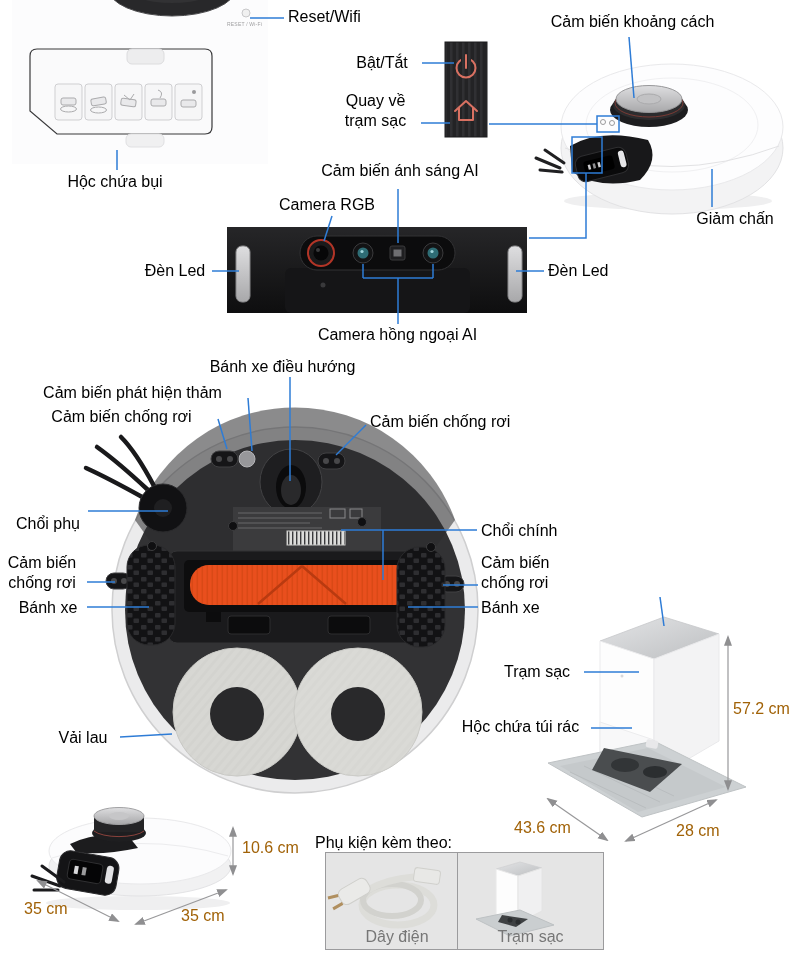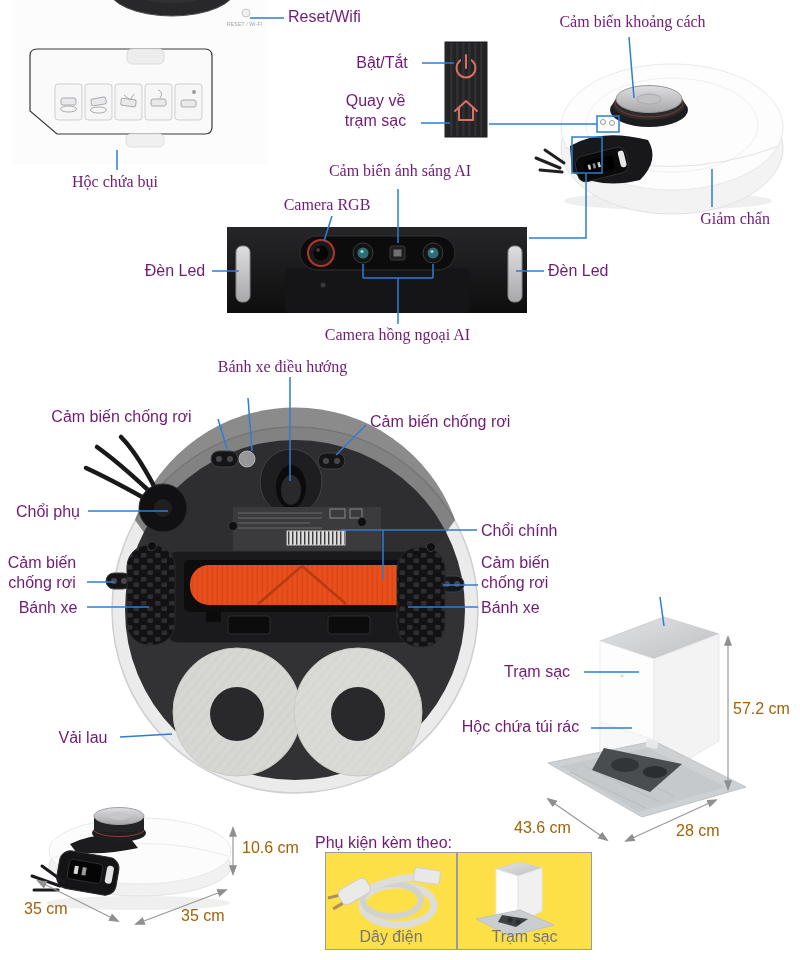--- a/index.html
+++ b/index.html
@@ -6,7 +6,7 @@
   #canvas{position:relative;width:800px;height:960px;background:#ffffff;overflow:hidden;
           font-family:"Liberation Sans",sans-serif;}
   svg.overlay{position:absolute;left:0;top:0;z-index:1;}
-  .lbl{position:absolute;font-size:16px;color:#701a75;line-height:1.22;white-space:pre-line;z-index:3;}
+  .lbl{position:absolute;font-size:16px;color:#000000;line-height:1.22;white-space:pre-line;z-index:3;}
   .r{text-align:center;}
   .c{text-align:center;font-family:Liberation Serif, serif;}
   .dim{color:#a16207;}

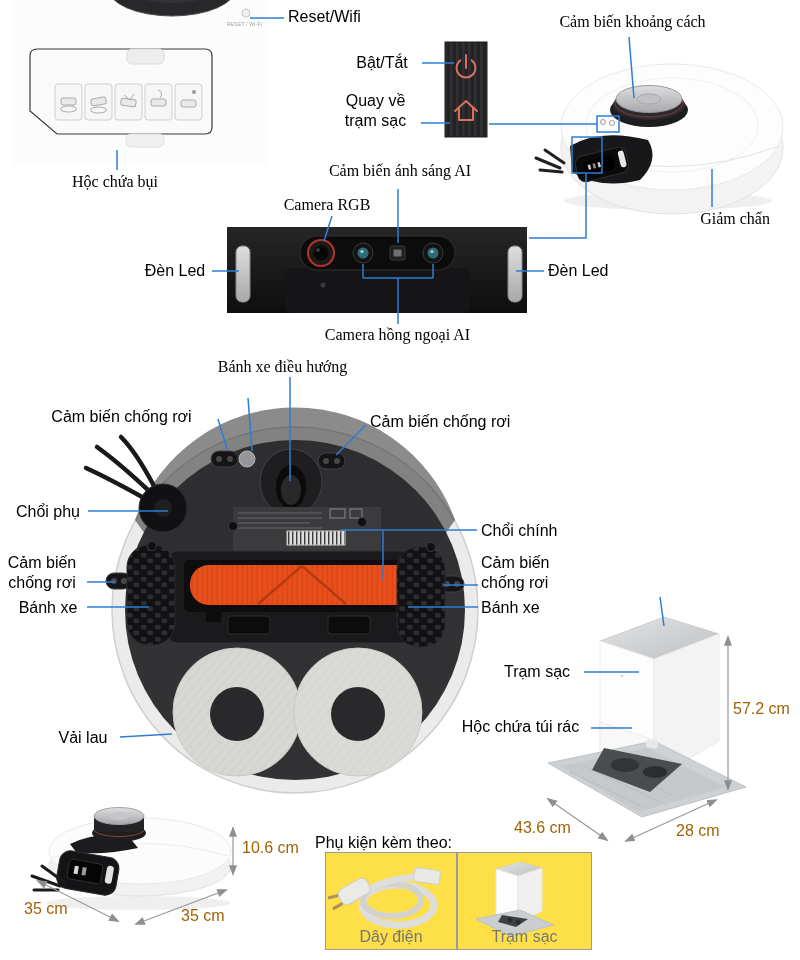--- a/index.html
+++ b/index.html
@@ -8,7 +8,7 @@
   svg.overlay{position:absolute;left:0;top:0;z-index:1;}
   .lbl{position:absolute;font-size:16px;color:#000000;line-height:1.22;white-space:pre-line;z-index:3;}
   .r{text-align:center;}
-  .c{text-align:center;font-family:Liberation Serif, serif;}
+  .c{text-align:center;}
   .dim{color:#a16207;}
   .tiny{font-size:5px;color:#a0a0a2;letter-spacing:.2px;z-index:3;position:absolute;}
   .acc-cell{position:absolute;border:1.5px solid #9b9b9d;background:#fde047;z-index:2;}

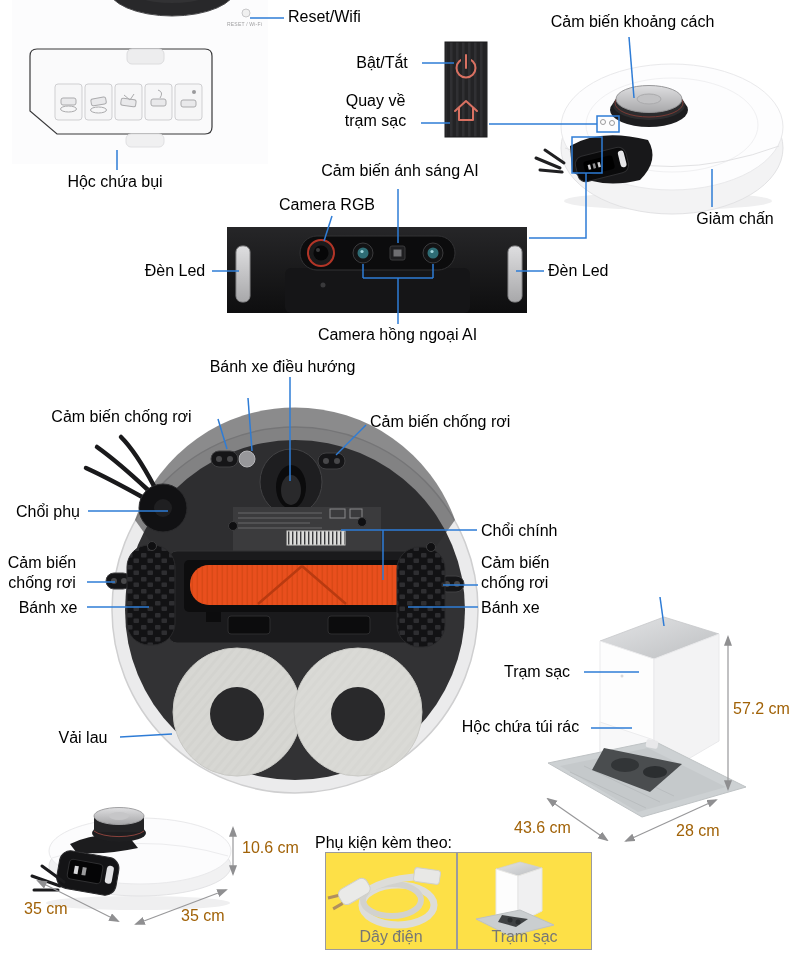--- a/index.html
+++ b/index.html
@@ -351,6 +351,7 @@
 <div class="lbl c" style="left:200px;top:357px;width:165px">Bánh xe điều hướng</div>
 
 <div class="lbl c" style="left:305px;top:325px;width:185px">Camera hồng ngoại AI</div>
+<div class="lbl r" style="left:20px;top:383px;width:225px">Cảm biến phát hiện thảm</div>
 <div class="lbl r" style="left:28px;top:407px;width:187px">Cảm biến chống rơi</div>
 <div class="lbl" style="left:370px;top:412px;width:165px">Cảm biến chống rơi</div>
 <div class="lbl r" style="left:10px;top:502px;width:76px">Chổi phụ</div>

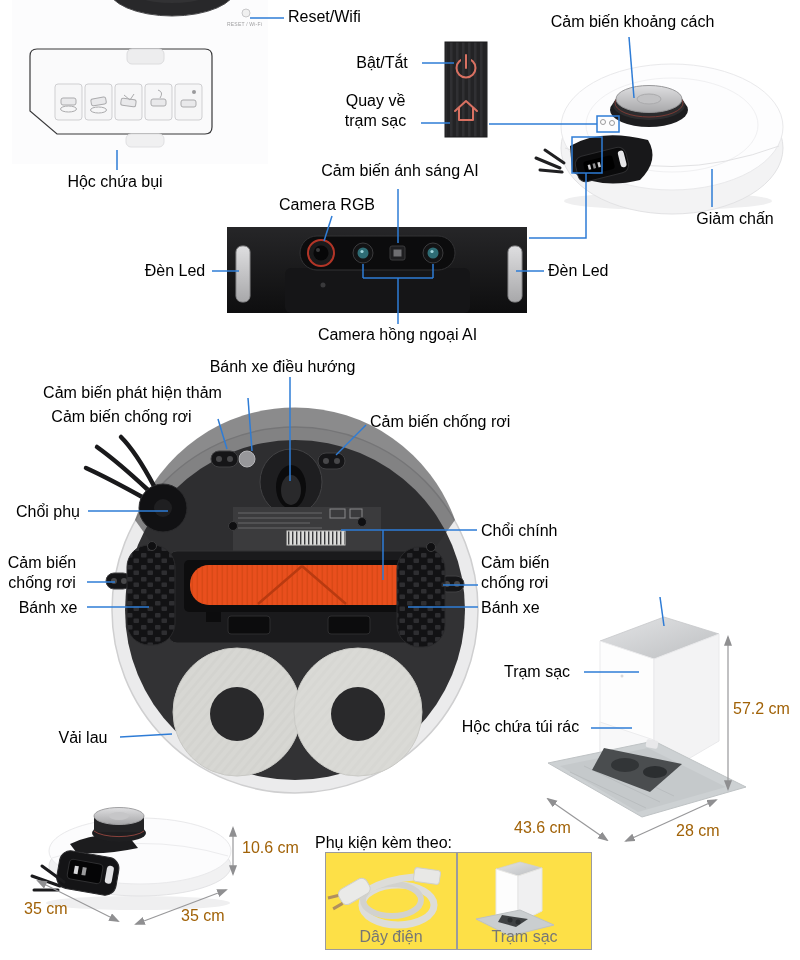--- a/index.html
+++ b/index.html
@@ -354,7 +354,7 @@
 <div class="lbl r" style="left:20px;top:383px;width:225px">Cảm biến phát hiện thảm</div>
 <div class="lbl r" style="left:28px;top:407px;width:187px">Cảm biến chống rơi</div>
 <div class="lbl" style="left:370px;top:412px;width:165px">Cảm biến chống rơi</div>
-<div class="lbl r" style="left:10px;top:502px;width:76px">Chổi phụ</div>
+<div class="lbl r" style="left:10px;top:514px;width:76px">Chổi phụ</div>
 <div class="lbl" style="left:481px;top:521px;width:100px">Chổi chính</div>
 <div class="lbl r" style="left:0px;top:553px;width:84px">Cảm biến
 chống rơi</div>

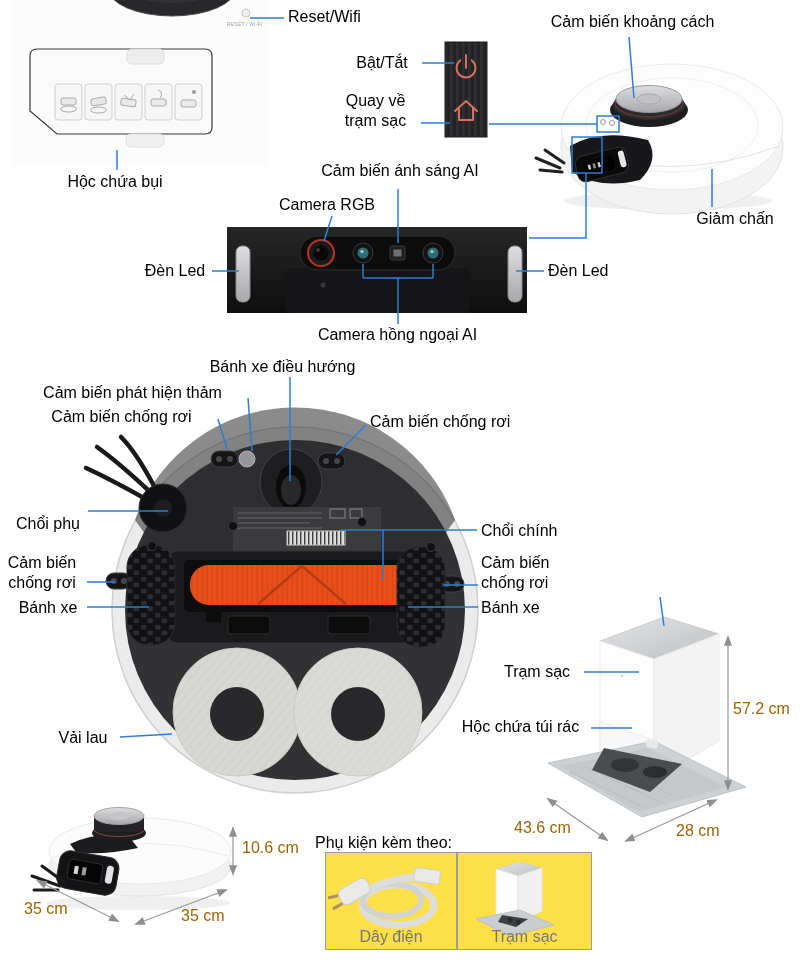--- a/index.html
+++ b/index.html
@@ -11,7 +11,7 @@
   .c{text-align:center;}
   .dim{color:#a16207;}
   .tiny{font-size:5px;color:#a0a0a2;letter-spacing:.2px;z-index:3;position:absolute;}
-  .acc-cell{position:absolute;border:1.5px solid #9b9b9d;background:#fde047;z-index:2;}
+  .acc-cell{position:absolute;border:1.5px solid #9b9b9d;background:#e5e5e5;z-index:2;padding-left:12px;}
   .acc-label{position:absolute;left:0;right:0;bottom:3px;text-align:center;font-size:16px;color:#767676;}
   .acc-art{position:absolute;left:0;top:0;}
 </style>

